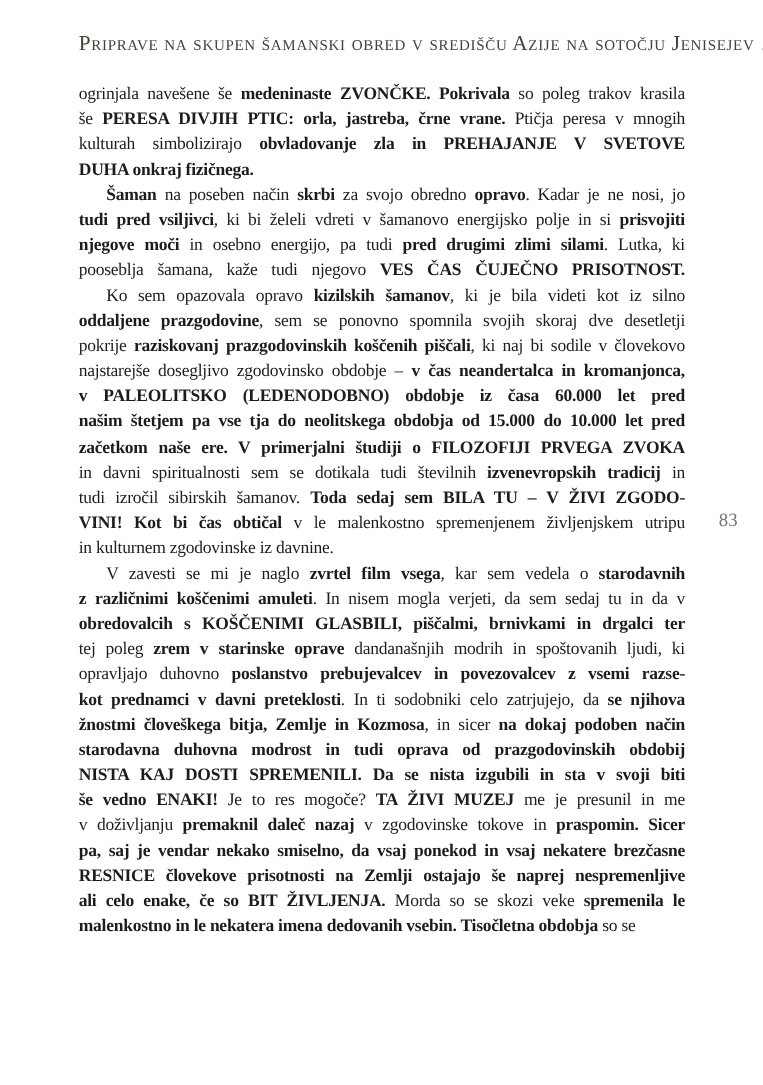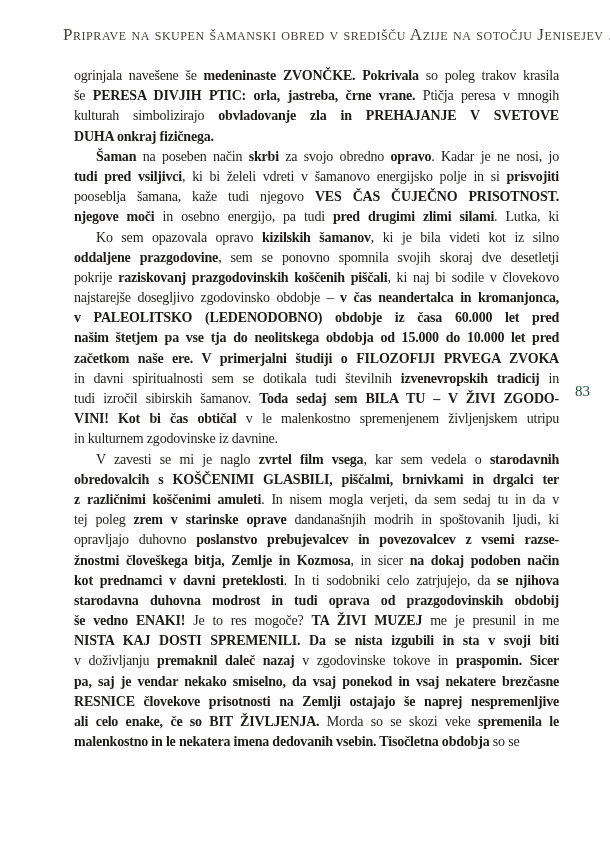--- a/index.html
+++ b/index.html
@@ -24,7 +24,7 @@
   }
   .line{
     width:485px;height:20.2px;box-sizing:border-box;
-    text-align:justify;text-align-last:justify;margin-left:11px;
+    text-align:justify;text-align-last:justify;
   }
   .line.last{text-align-last:left;}
   .line.indent{padding-left:22px;}

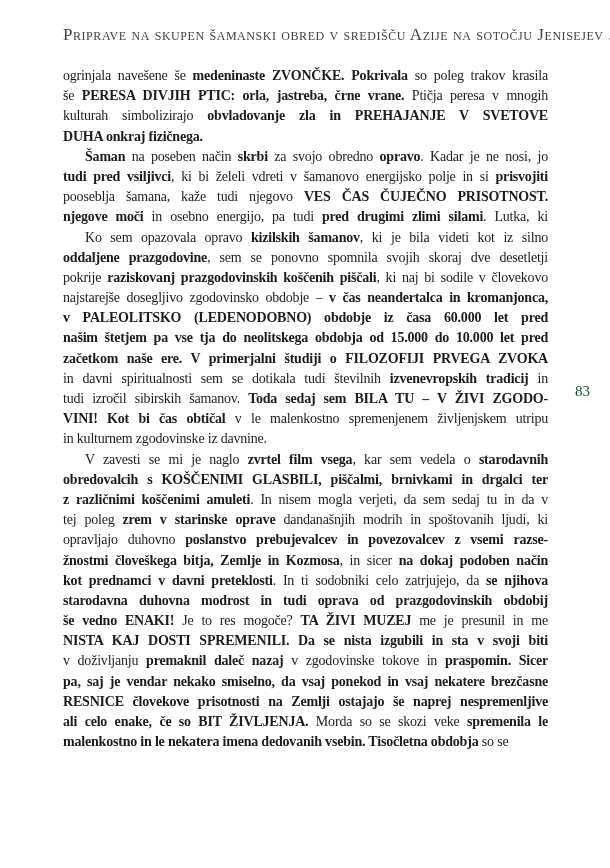--- a/index.html
+++ b/index.html
@@ -43,8 +43,8 @@
       <div class="line last" style=""><span class="b">DUHA onkraj fizičnega.</span></div>
       <div class="line indent" style=""><span class="b">Šaman</span><span class="r"> na poseben način </span><span class="b">skrbi</span><span class="r"> za svojo obredno </span><span class="b">opravo</span><span class="r">. Kadar je ne nosi, jo</span></div>
       <div class="line" style=""><span class="b">tudi pred vsiljivci</span><span class="r">, ki bi želeli vdreti v šamanovo energijsko polje in si </span><span class="b">prisvojiti</span></div>
+      <div class="line" style=""><span class="b">njegove moči</span><span class="r"> in osebno energijo, pa tudi </span><span class="b">pred drugimi zlimi silami</span><span class="r">. Lutka, ki</span></div>
       <div class="line" style=""><span class="r">pooseblja šamana, kaže tudi njegovo </span><span class="b">VES ČAS ČUJEČNO PRISOTNOST.</span></div>
-      <div class="line" style=""><span class="b">njegove moči</span><span class="r"> in osebno energijo, pa tudi </span><span class="b">pred drugimi zlimi silami</span><span class="r">. Lutka, ki</span></div>
       <div class="line indent" style=""><span class="r">Ko sem opazovala opravo </span><span class="b">kizilskih šamanov</span><span class="r">, ki je bila videti kot iz silno</span></div>
       <div class="line" style=""><span class="b">oddaljene prazgodovine</span><span class="r">, sem se ponovno spomnila svojih skoraj dve desetletji</span></div>
       <div class="line" style=""><span class="r">pokrije </span><span class="b">raziskovanj prazgodovinskih koščenih piščali</span><span class="r">, ki naj bi sodile v človekovo</span></div>

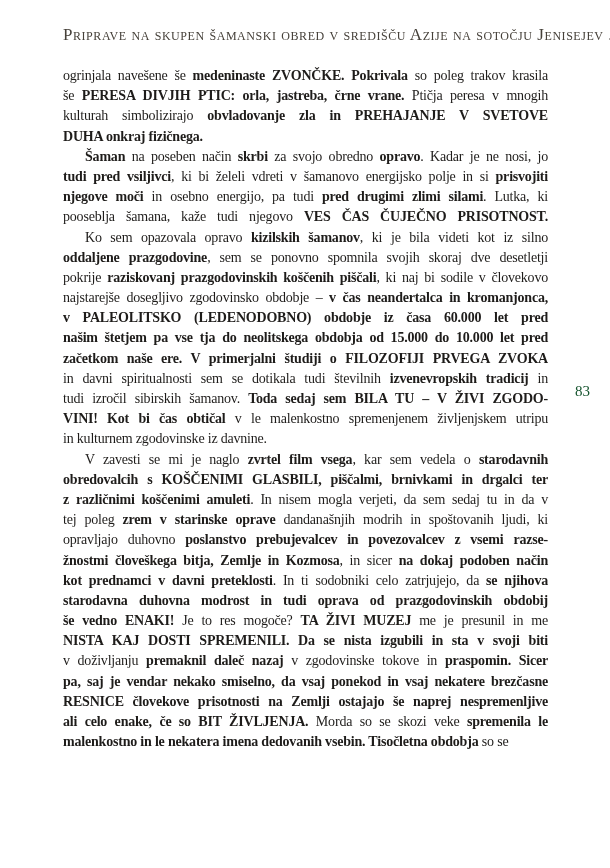--- a/index.html
+++ b/index.html
@@ -14,8 +14,8 @@
     white-space:nowrap;
   }
   .page-number{
-    position:absolute;top:383px;right:20px;
-    font-size:15px;color:#14532d;font-family:Liberation Serif, serif;
+    position:absolute;top:409px;right:20px;
+    font-size:15px;color:#737373;font-family:Liberation Serif, serif;
   }
   .body-text{
     position:absolute;top:66px;left:63px;width:485px;

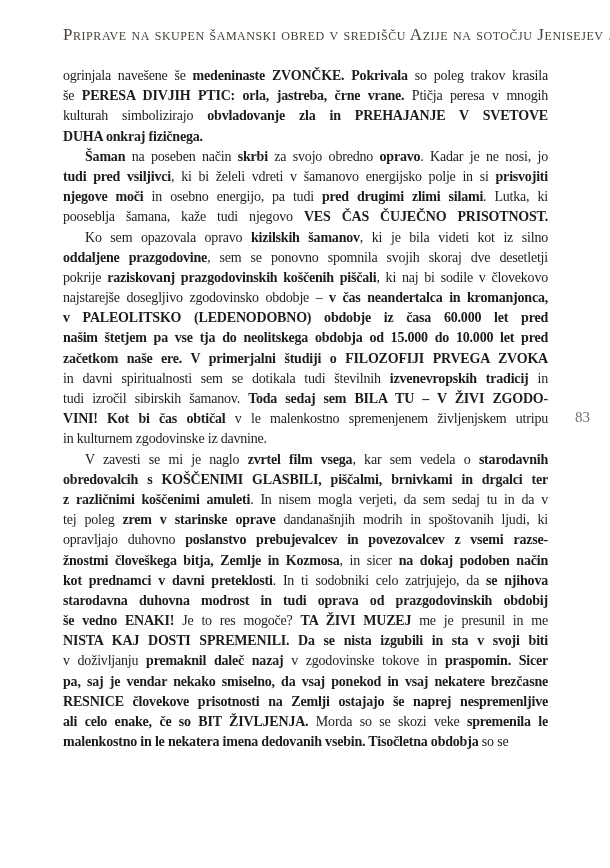--- a/index.html
+++ b/index.html
@@ -57,8 +57,8 @@
       <div class="line" style=""><span class="b">VINI! Kot bi čas obtičal</span><span class="r"> v le malenkostno spremenjenem življenjskem utripu</span></div>
       <div class="line last" style=""><span class="r">in kulturnem zgodovinske iz davnine.</span></div>
       <div class="line indent" style=""><span class="r">V zavesti se mi je naglo </span><span class="b">zvrtel film vsega</span><span class="r">, kar sem vedela o </span><span class="b">starodavnih</span></div>
+      <div class="line" style=""><span class="b">z različnimi koščenimi amuleti</span><span class="r">. In nisem mogla verjeti, da sem sedaj tu in da v</span></div>
       <div class="line" style=""><span class="b">obredovalcih s KOŠČENIMI GLASBILI, piščalmi, brnivkami in drgalci ter</span></div>
-      <div class="line" style=""><span class="b">z različnimi koščenimi amuleti</span><span class="r">. In nisem mogla verjeti, da sem sedaj tu in da v</span></div>
       <div class="line" style=""><span class="r">tej poleg </span><span class="b">zrem v starinske oprave</span><span class="r"> dandanašnjih modrih in spoštovanih ljudi, ki</span></div>
       <div class="line" style=""><span class="r">opravljajo duhovno </span><span class="b">poslanstvo prebujevalcev in povezovalcev z vsemi razse-</span></div>
       <div class="line" style=""><span class="b">žnostmi človeškega bitja, Zemlje in Kozmosa</span><span class="r">, in sicer </span><span class="b">na dokaj podoben način</span></div>

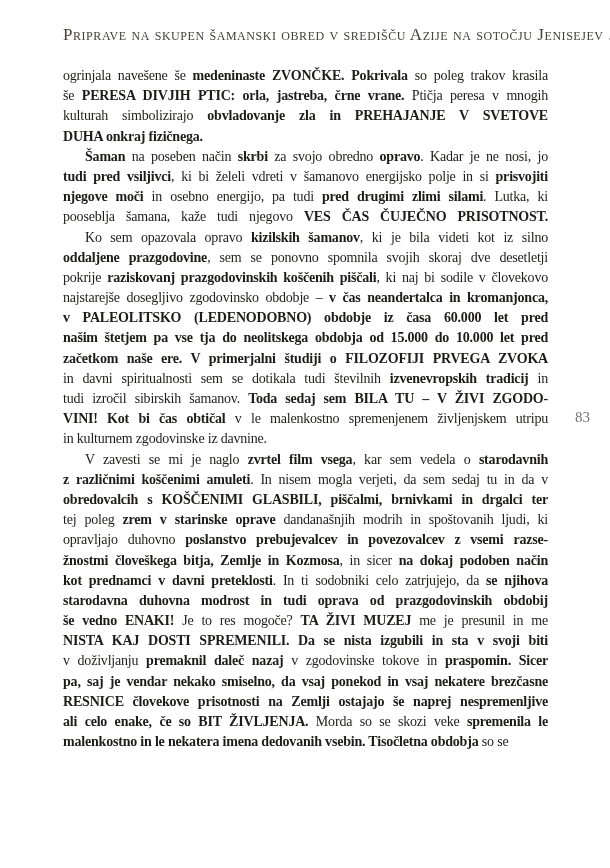--- a/index.html
+++ b/index.html
@@ -61,8 +61,8 @@
       <div class="line" style=""><span class="b">obredovalcih s KOŠČENIMI GLASBILI, piščalmi, brnivkami in drgalci ter</span></div>
       <div class="line" style=""><span class="r">tej poleg </span><span class="b">zrem v starinske oprave</span><span class="r"> dandanašnjih modrih in spoštovanih ljudi, ki</span></div>
       <div class="line" style=""><span class="r">opravljajo duhovno </span><span class="b">poslanstvo prebujevalcev in povezovalcev z vsemi razse-</span></div>
+      <div class="line" style=""><span class="b">kot prednamci v davni preteklosti</span><span class="r">. In ti sodobniki celo zatrjujejo, da </span><span class="b">se njihova</span></div>
       <div class="line" style=""><span class="b">žnostmi človeškega bitja, Zemlje in Kozmosa</span><span class="r">, in sicer </span><span class="b">na dokaj podoben način</span></div>
-      <div class="line" style=""><span class="b">kot prednamci v davni preteklosti</span><span class="r">. In ti sodobniki celo zatrjujejo, da </span><span class="b">se njihova</span></div>
       <div class="line" style=""><span class="b">starodavna duhovna modrost in tudi oprava od prazgodovinskih obdobij</span></div>
       <div class="line" style=""><span class="b">še vedno ENAKI!</span><span class="r"> Je to res mogoče? </span><span class="b">TA ŽIVI MUZEJ</span><span class="r"> me je presunil in me</span></div>
       <div class="line" style=""><span class="b">NISTA KAJ DOSTI SPREMENILI. Da se nista izgubili in sta v svoji biti</span></div>

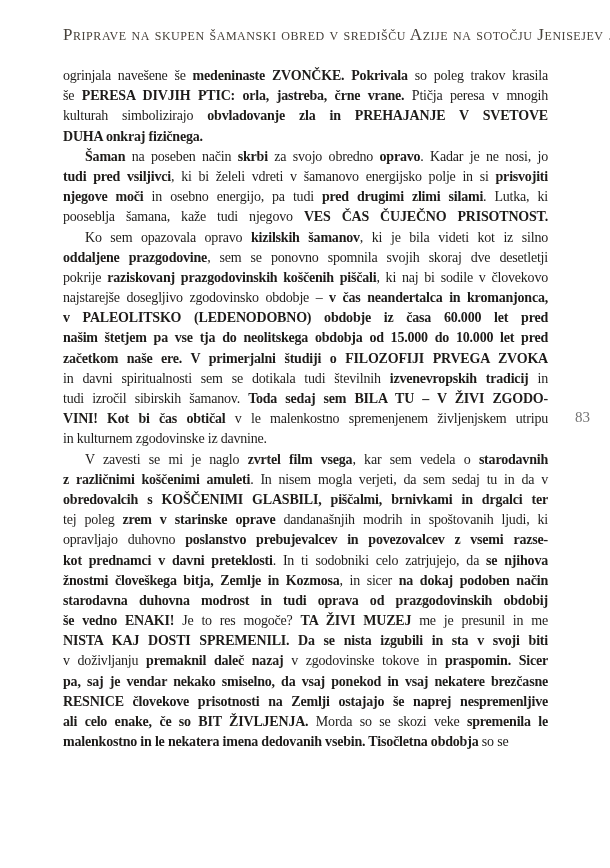--- a/index.html
+++ b/index.html
@@ -64,8 +64,8 @@
       <div class="line" style=""><span class="b">kot prednamci v davni preteklosti</span><span class="r">. In ti sodobniki celo zatrjujejo, da </span><span class="b">se njihova</span></div>
       <div class="line" style=""><span class="b">žnostmi človeškega bitja, Zemlje in Kozmosa</span><span class="r">, in sicer </span><span class="b">na dokaj podoben način</span></div>
       <div class="line" style=""><span class="b">starodavna duhovna modrost in tudi oprava od prazgodovinskih obdobij</span></div>
+      <div class="line" style=""><span class="b">NISTA KAJ DOSTI SPREMENILI. Da se nista izgubili in sta v svoji biti</span></div>
       <div class="line" style=""><span class="b">še vedno ENAKI!</span><span class="r"> Je to res mogoče? </span><span class="b">TA ŽIVI MUZEJ</span><span class="r"> me je presunil in me</span></div>
-      <div class="line" style=""><span class="b">NISTA KAJ DOSTI SPREMENILI. Da se nista izgubili in sta v svoji biti</span></div>
       <div class="line" style=""><span class="r">v doživljanju </span><span class="b">premaknil daleč nazaj</span><span class="r"> v zgodovinske tokove in </span><span class="b">praspomin. Sicer</span></div>
       <div class="line" style=""><span class="b">pa, saj je vendar nekako smiselno, da vsaj ponekod in vsaj nekatere brezčasne</span></div>
       <div class="line" style=""><span class="b">RESNICE človekove prisotnosti na Zemlji ostajajo še naprej nespremenljive</span></div>

